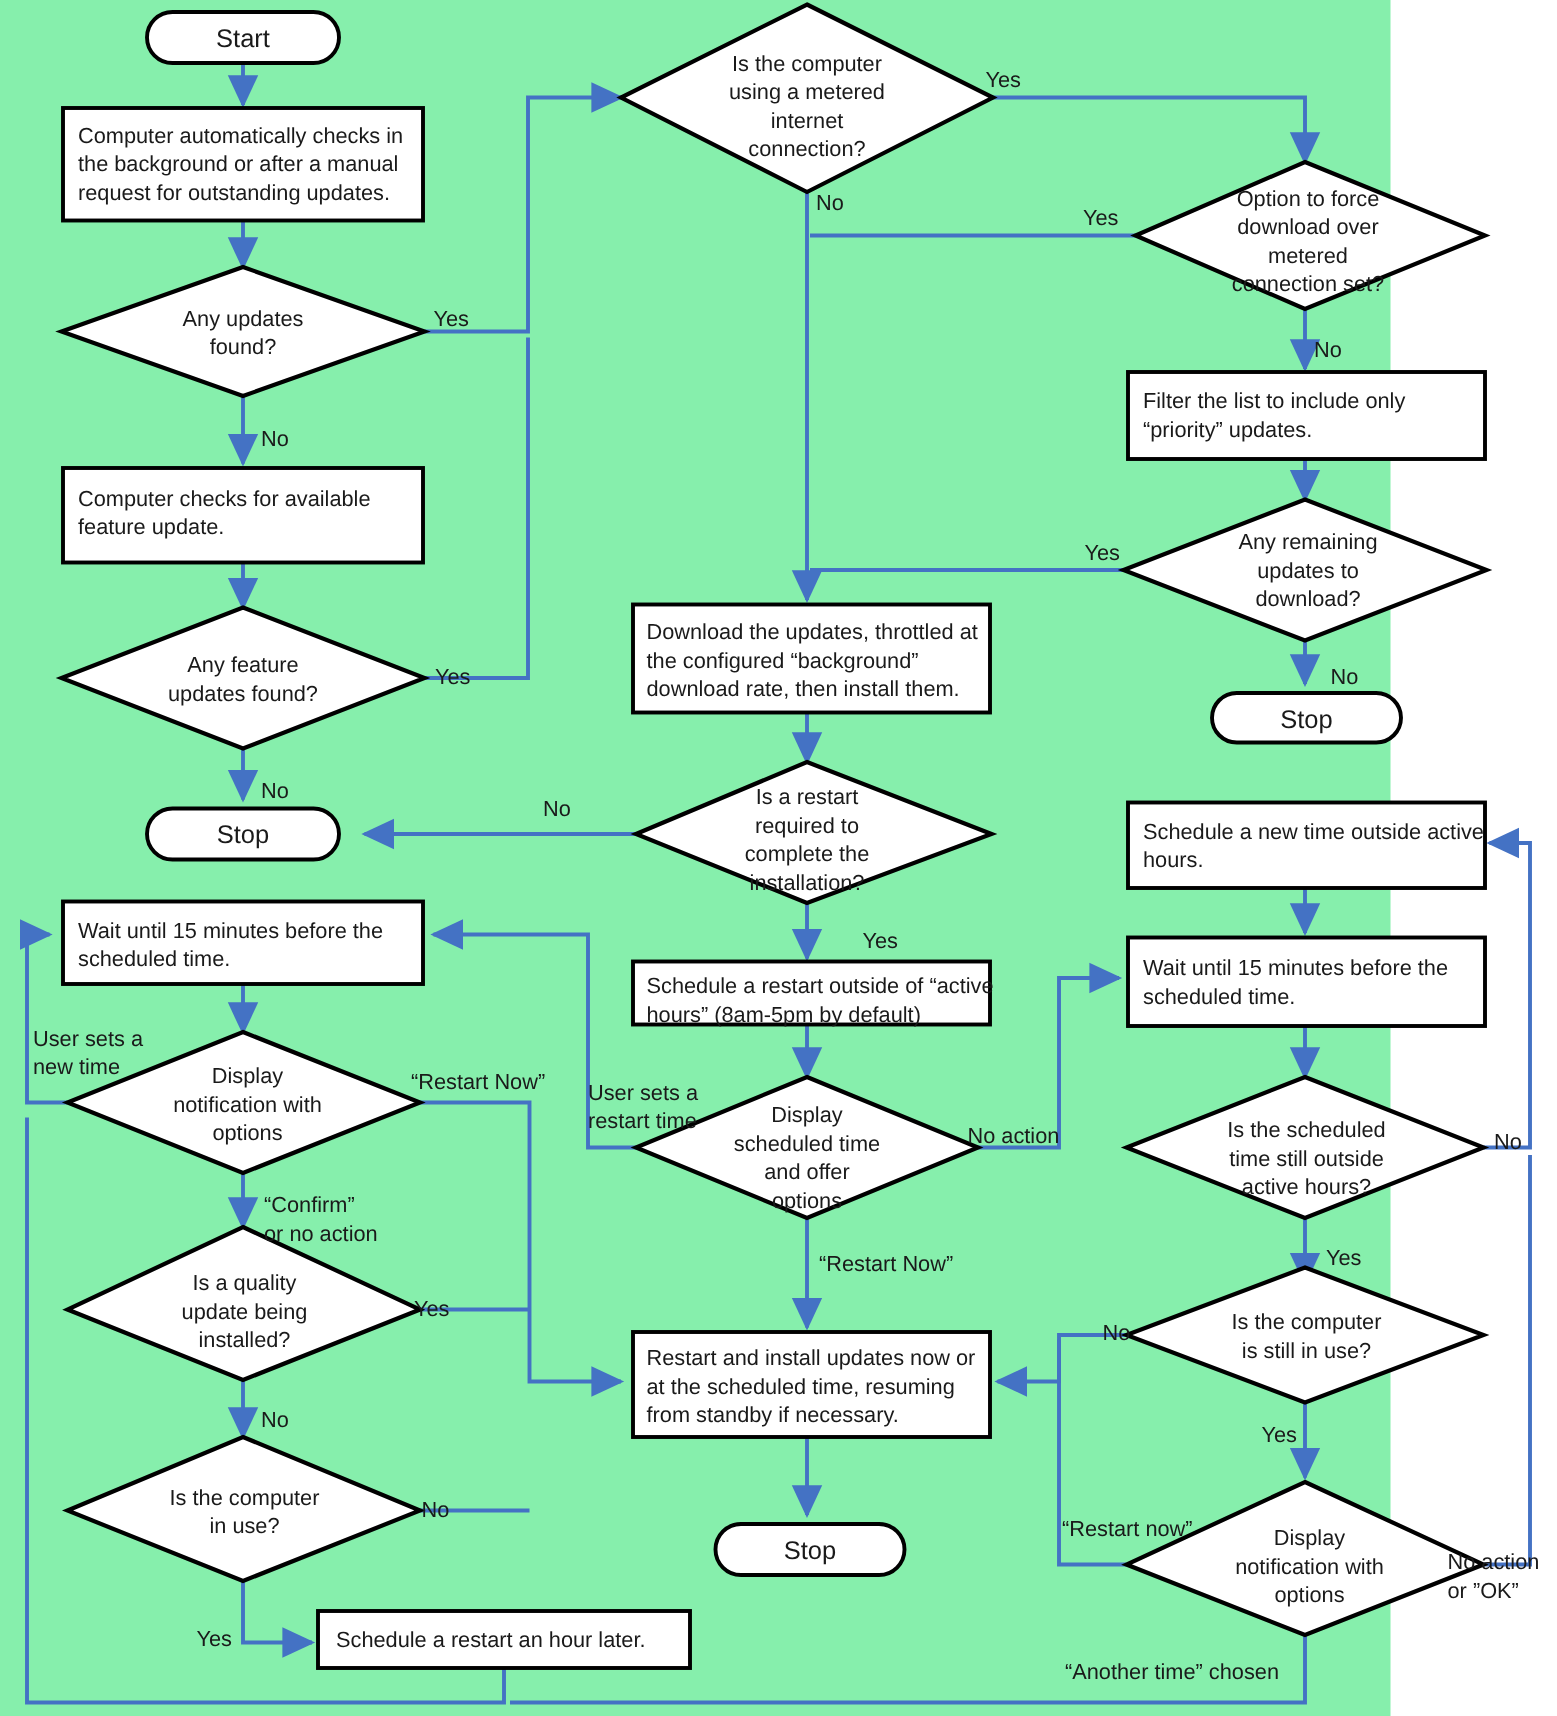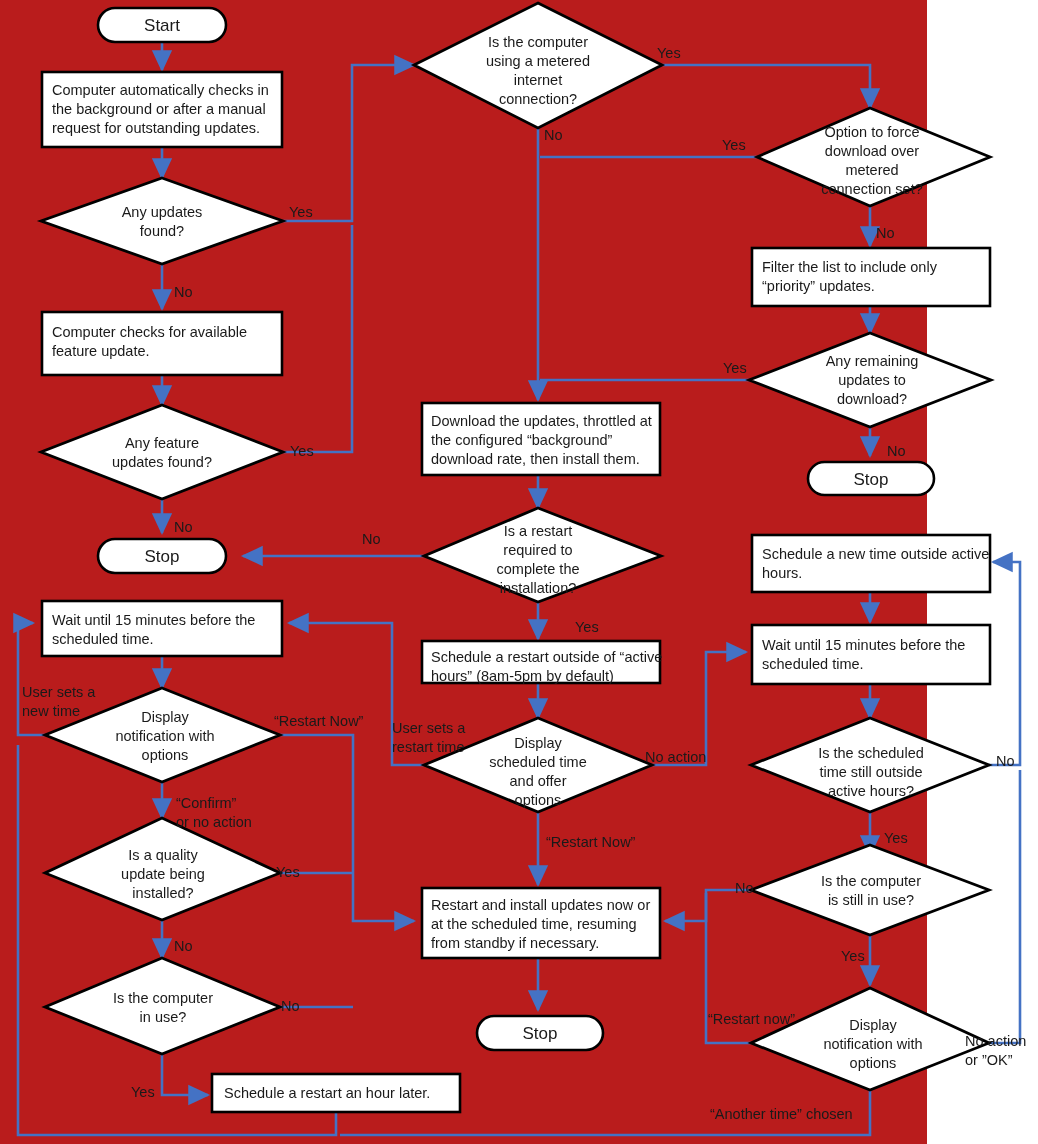--- a/index.html
+++ b/index.html
@@ -11,7 +11,7 @@
     position: relative;
     width: 927px;
     height: 1144px;
-    background: #b91c1c;
+    background: #86efac;
     font-family: "Liberation Sans", sans-serif;
   }
   svg#flow-svg {

